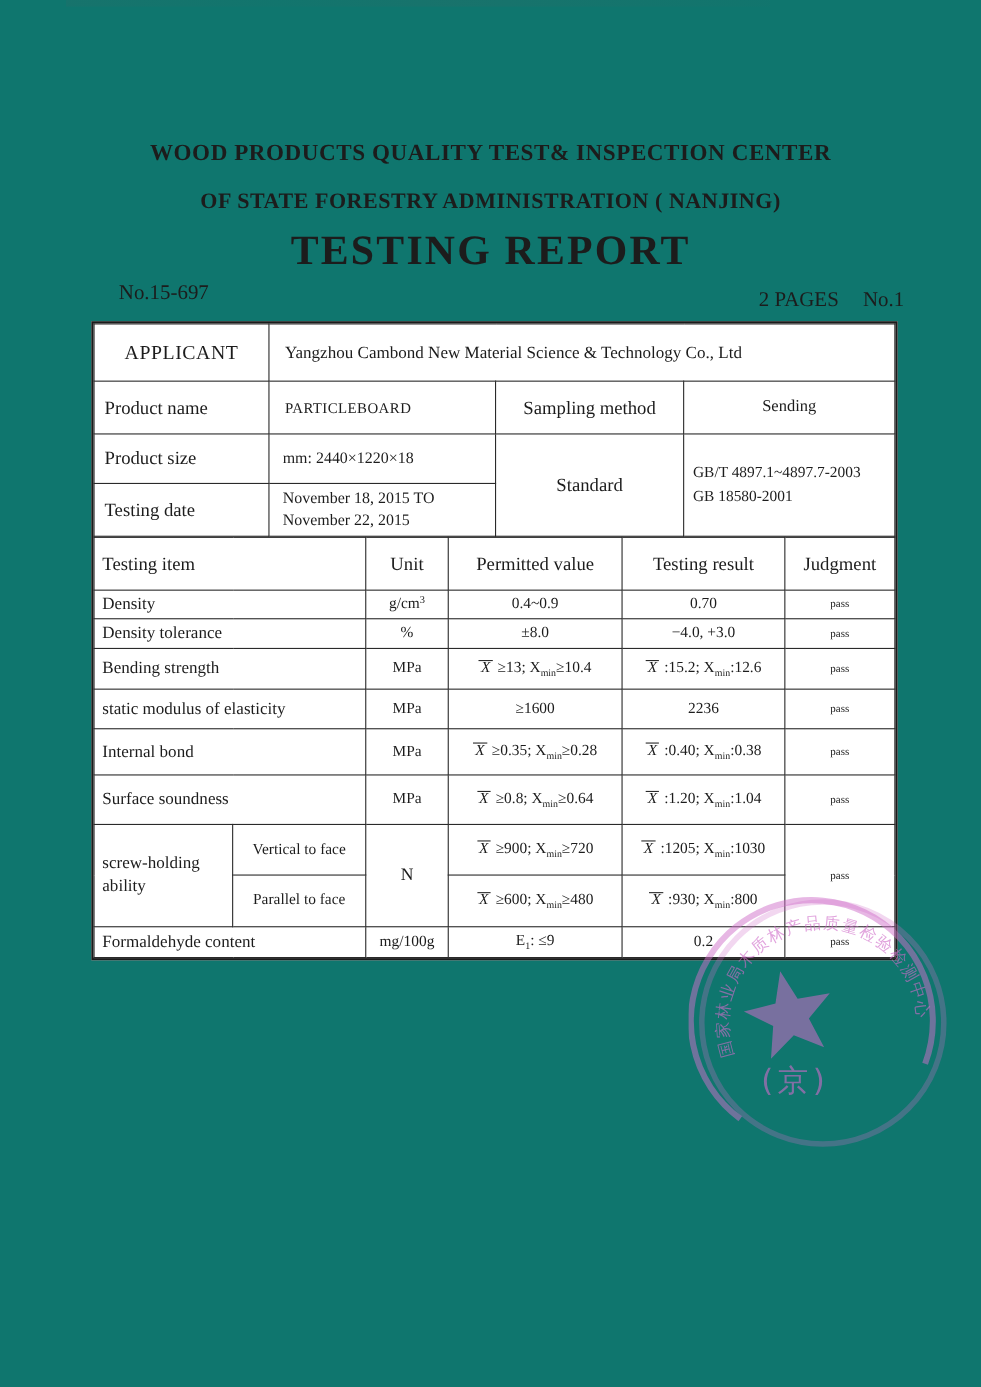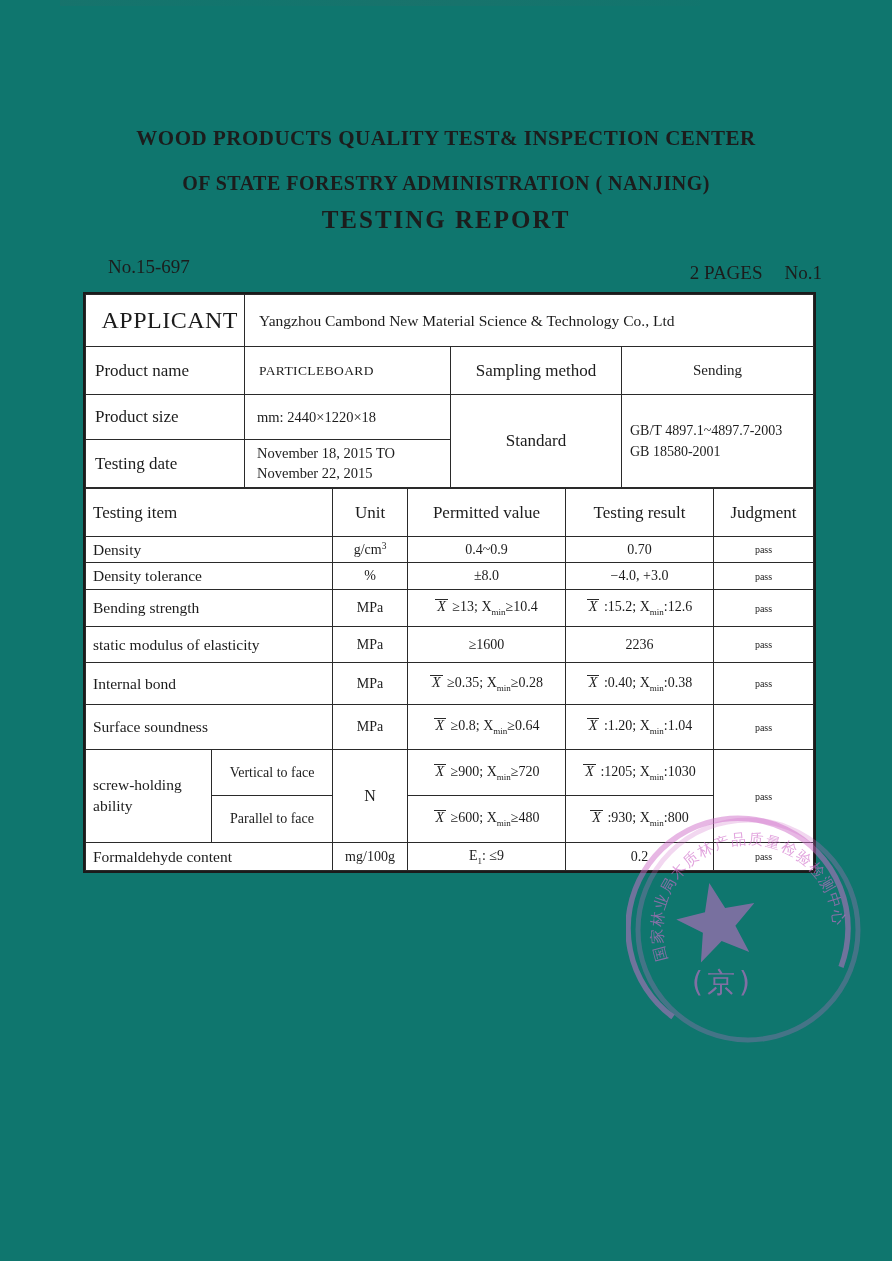--- a/index.html
+++ b/index.html
@@ -11,7 +11,7 @@
   .h-line{position:absolute;left:0;width:100%;text-align:center;font-weight:bold;white-space:nowrap;}
   .h1{top:126px;font-size:21px;letter-spacing:.5px;}
   .h2{top:172px;font-size:20px;letter-spacing:.5px;}
-  .title{top:206px;font-size:25px;letter-spacing:2px;}
+  .title{top:206px;font-size:38px;letter-spacing:2px;}
   .report-no{position:absolute;left:108px;top:256px;font-size:19px;}
   .pages-row{position:absolute;right:70px;top:262px;font-size:19px;}
   .pages-row .gap{display:inline-block;width:22px;}

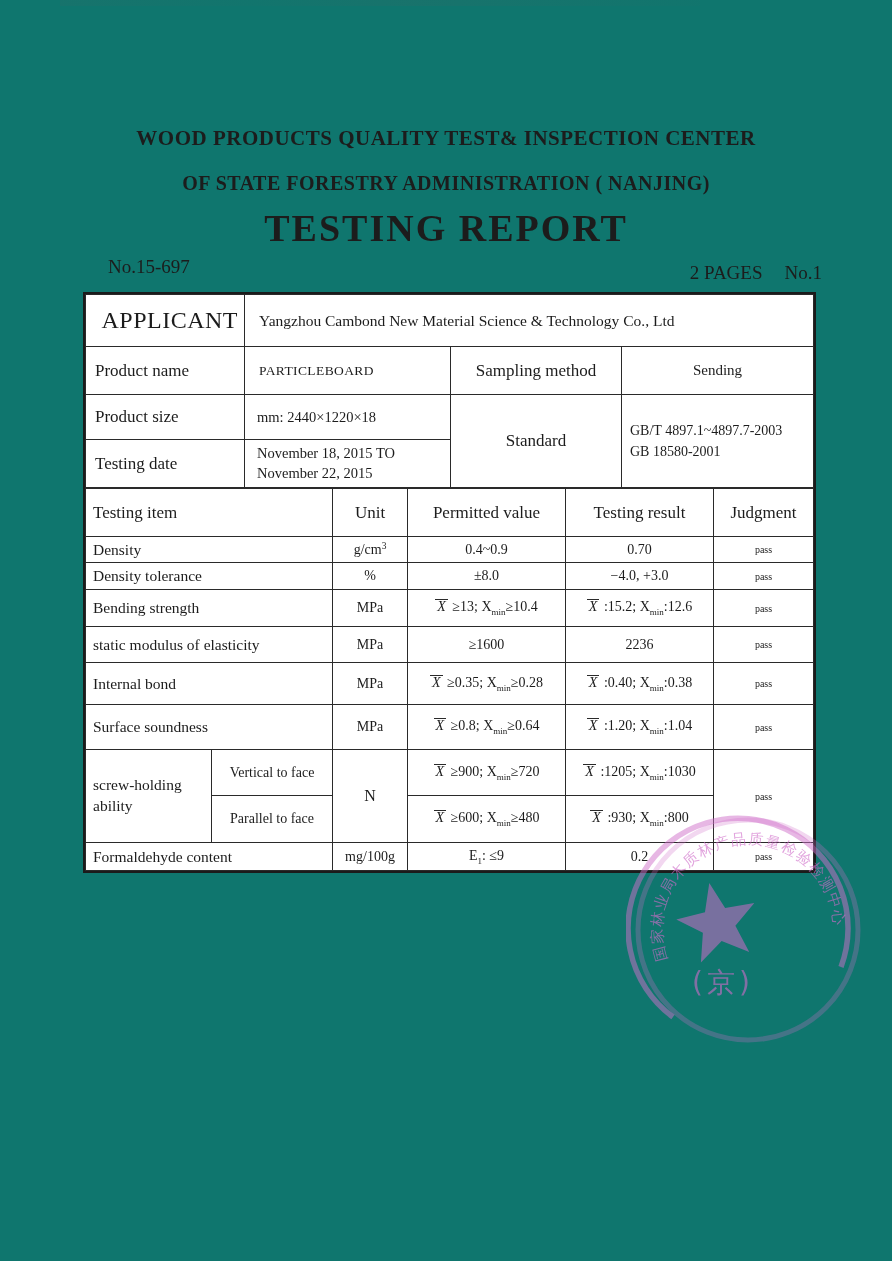--- a/index.html
+++ b/index.html
@@ -22,7 +22,7 @@
      overflow:hidden;}
   .lbl{font-size:17px;padding-left:9px;}
   .c{text-align:center;}
-  .applicant{font-size:24px;letter-spacing:.5px;text-align:right;}
+  .applicant{font-size:18px;letter-spacing:.5px;text-align:center;}
   .applicant-val{font-size:15.5px;padding-left:14px;}
   .mono-caps{font-size:13.5px;letter-spacing:.4px;padding-left:14px;}
   .val{font-size:14.5px;padding-left:12px;}

